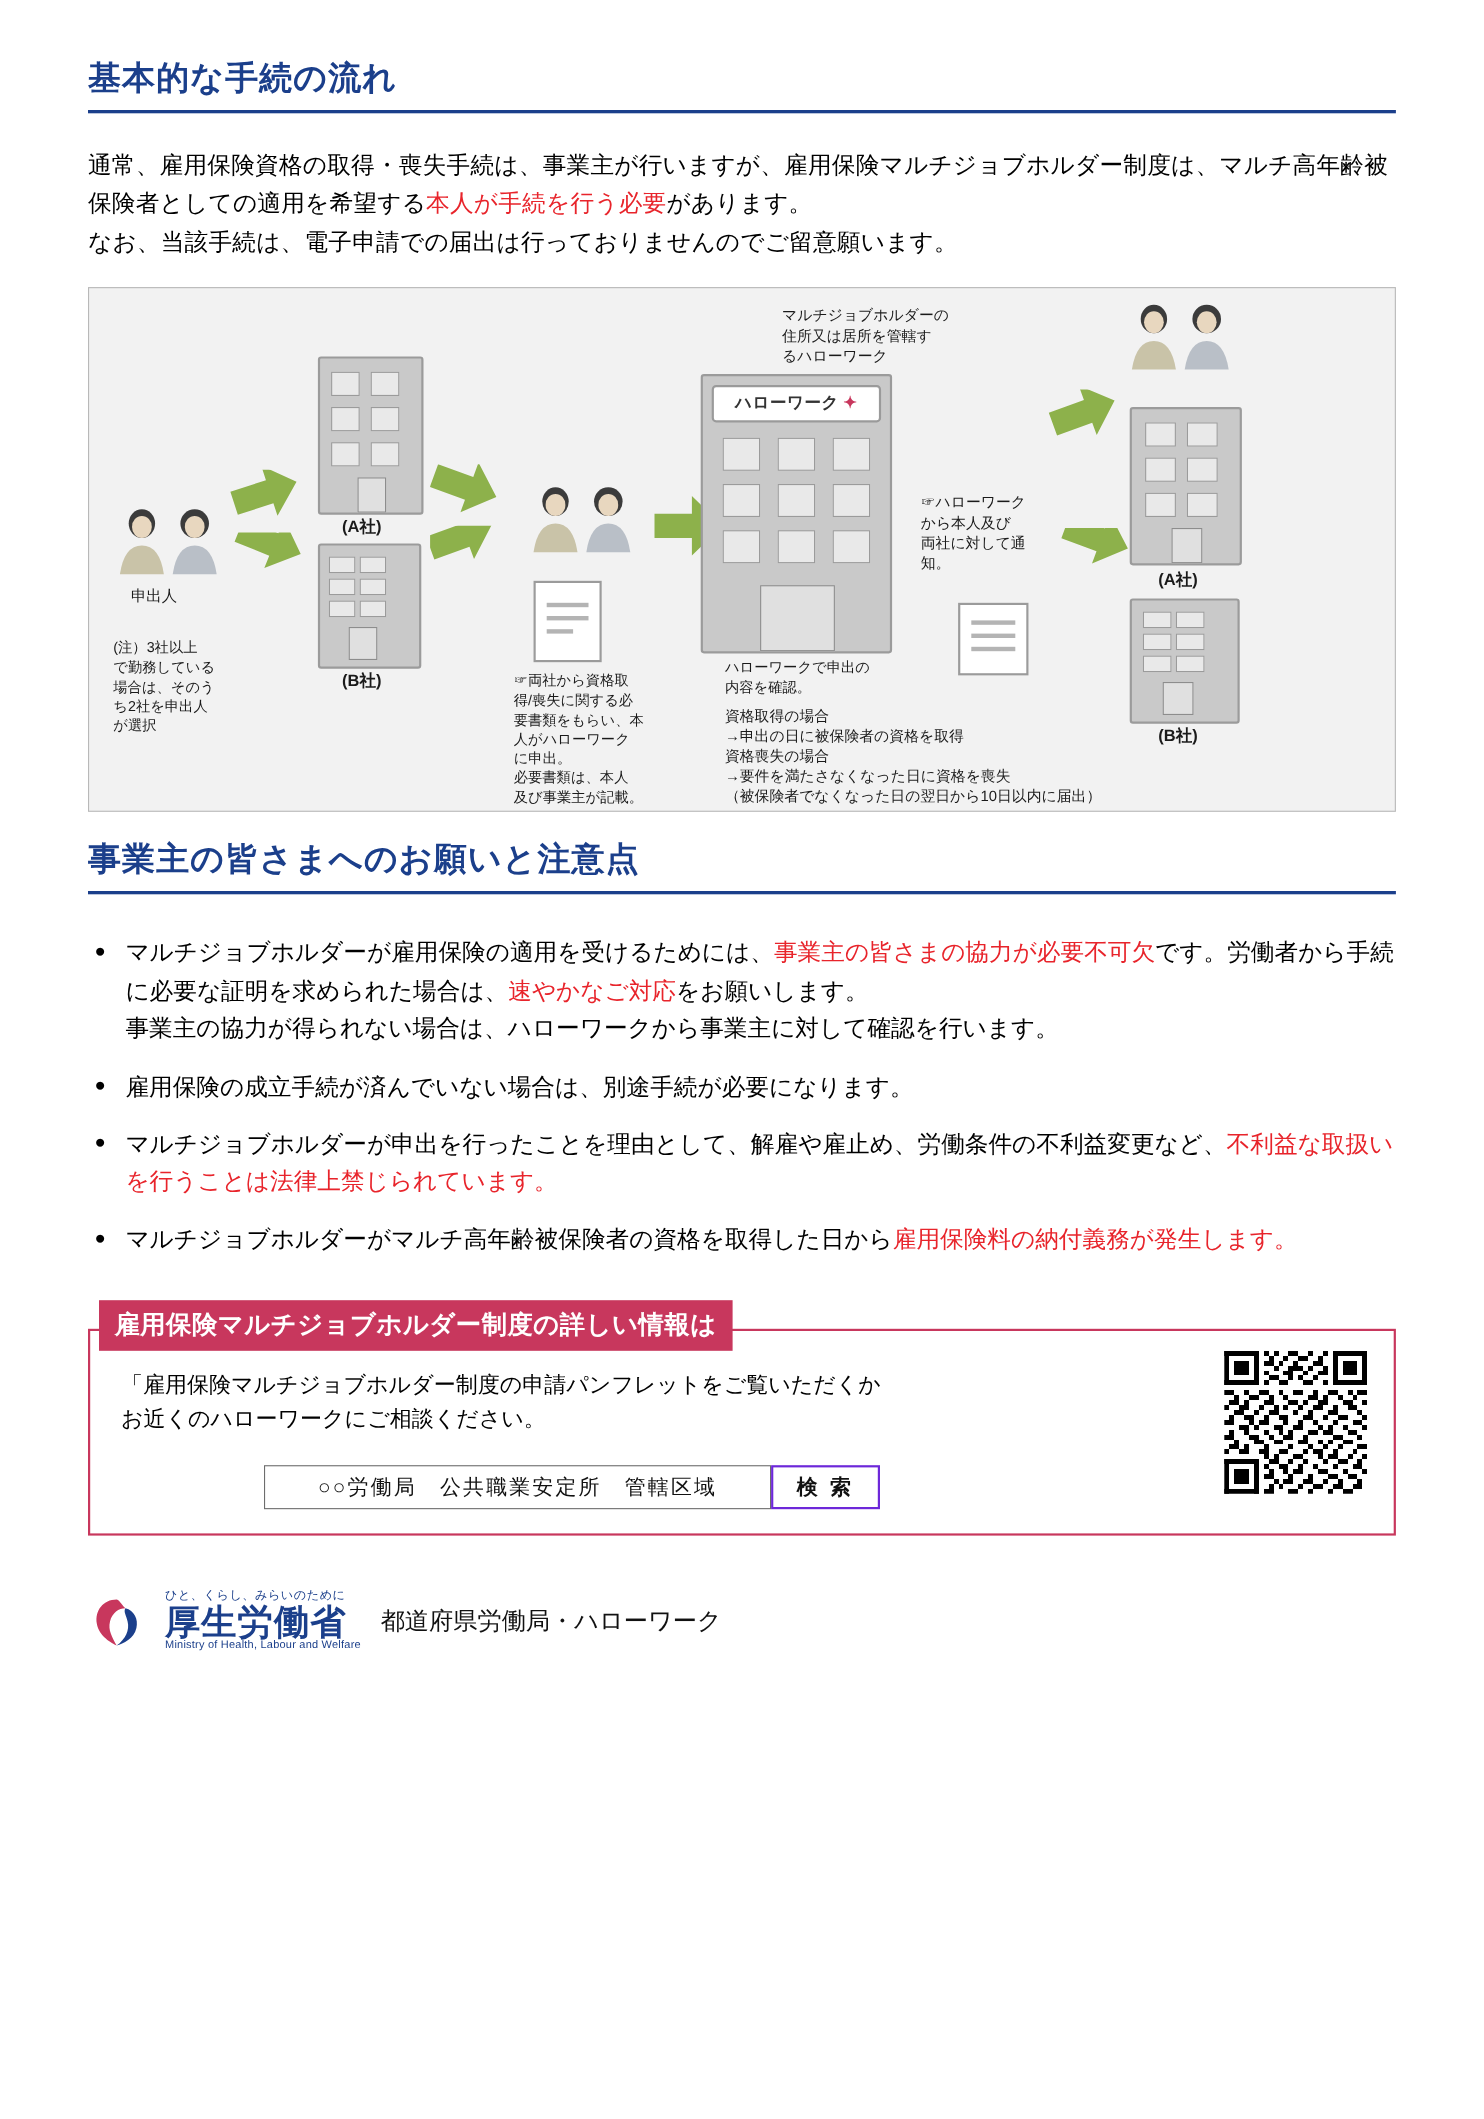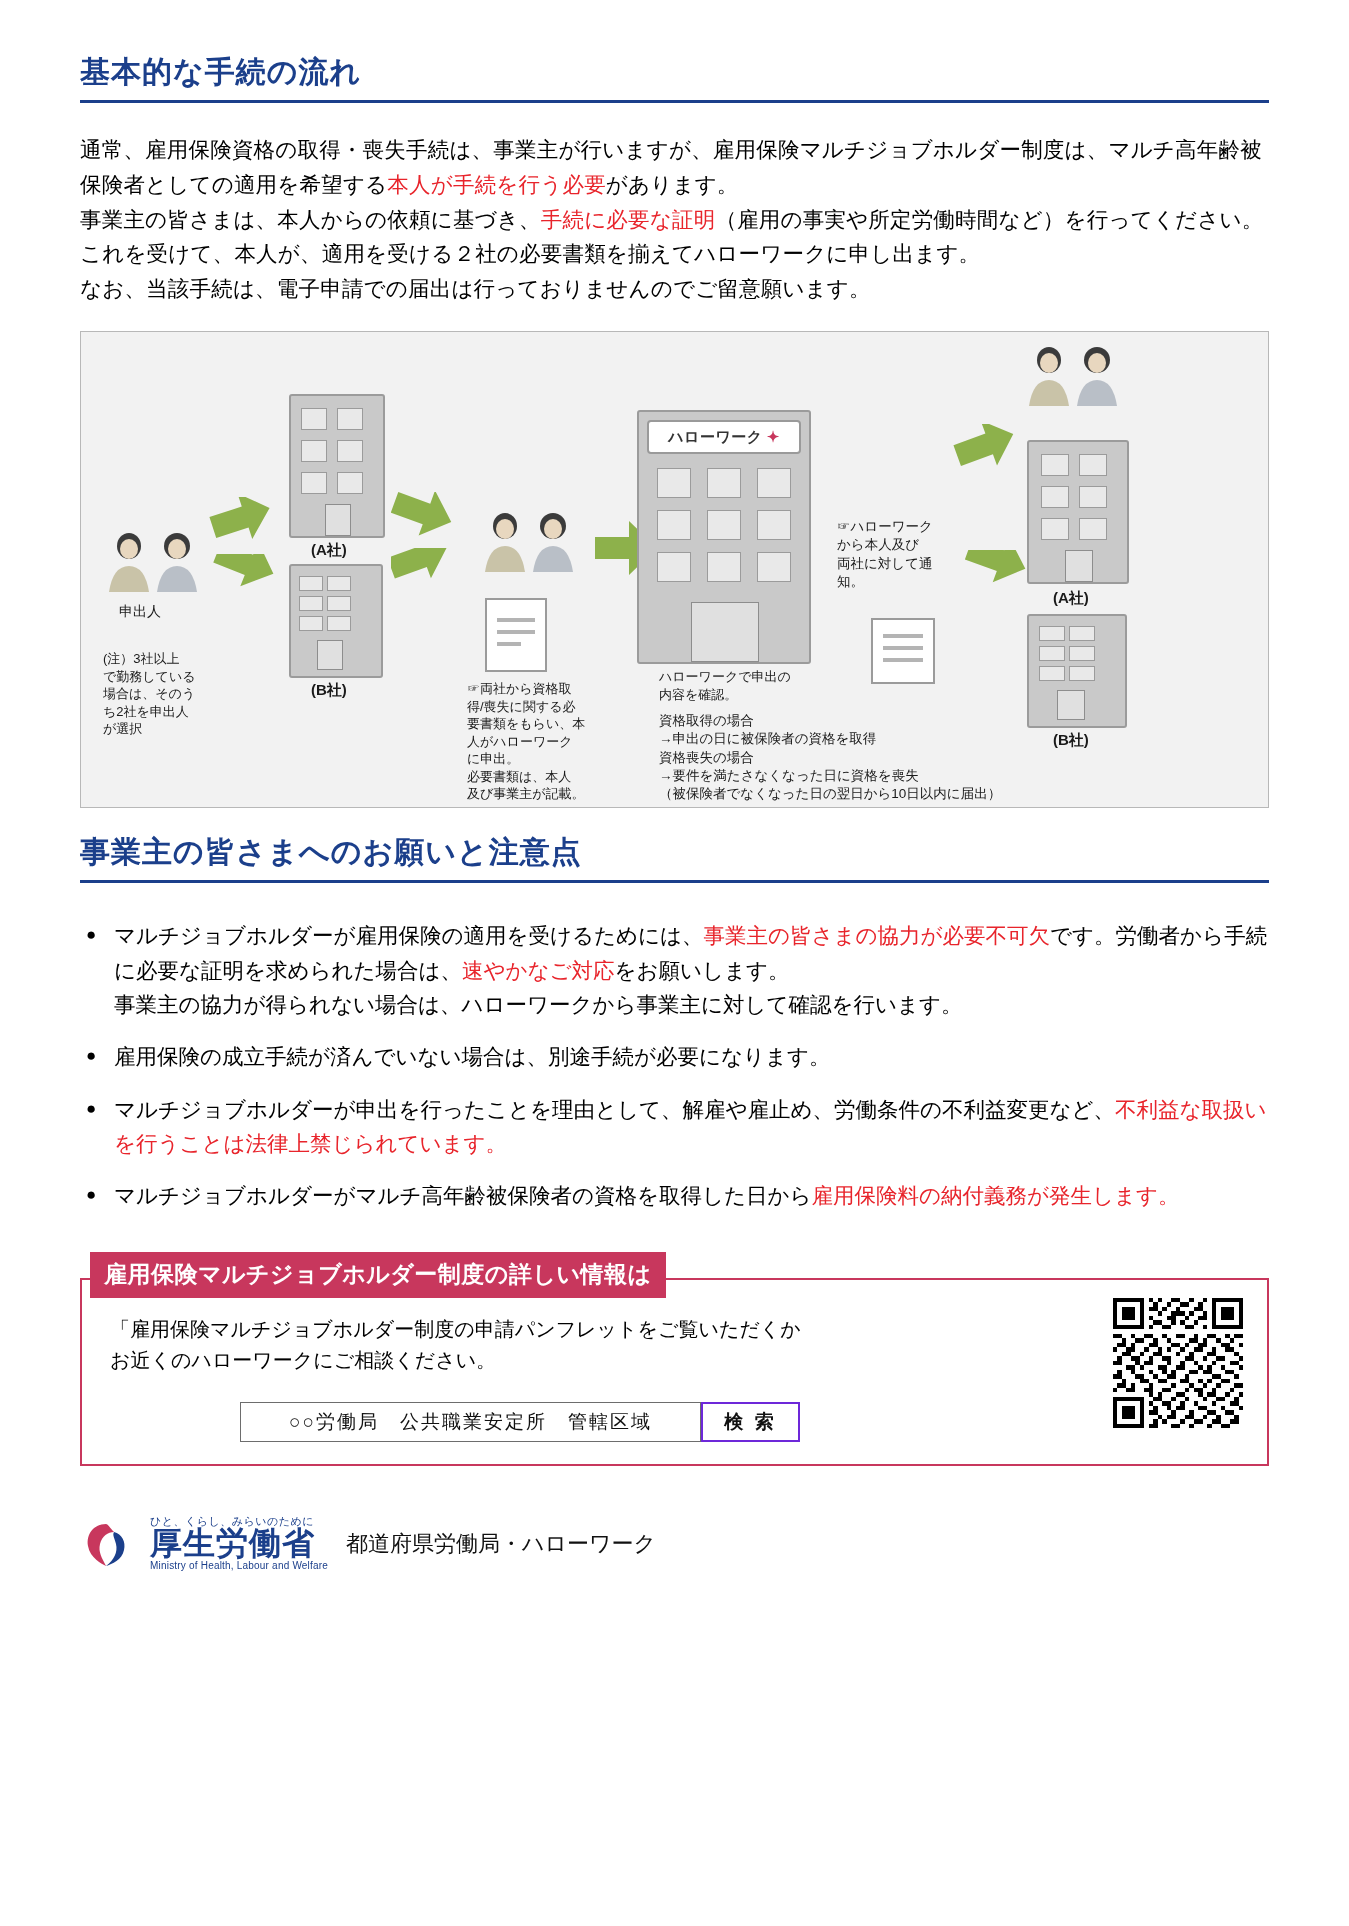--- a/index.html
+++ b/index.html
@@ -226,9 +226,6 @@
   <div class="intro">
     <p>
       <span>通常、雇用保険資格の取得・喪失手続は、事業主が行いますが、雇用保険マルチジョブホルダー制度は、マルチ高年齢被保険者としての適用を希望する</span><span class="red">本人が手続を行う必要</span><span>があります。</span>
-    </p>
-    <p>
-      <span>事業主の皆さまは、本人からの依頼に基づき、</span><span class="red">手続に必要な証明</span><span>（雇用の事実や所定労働時間など）を行ってください。これを受けて、本人が、適用を受ける２社の必要書類を揃えてハローワークに申し出ます。</span>
     </p>
     <p>
       <span>なお、当該手続は、電子申請での届出は行っておりませんのでご留意願います。</span>

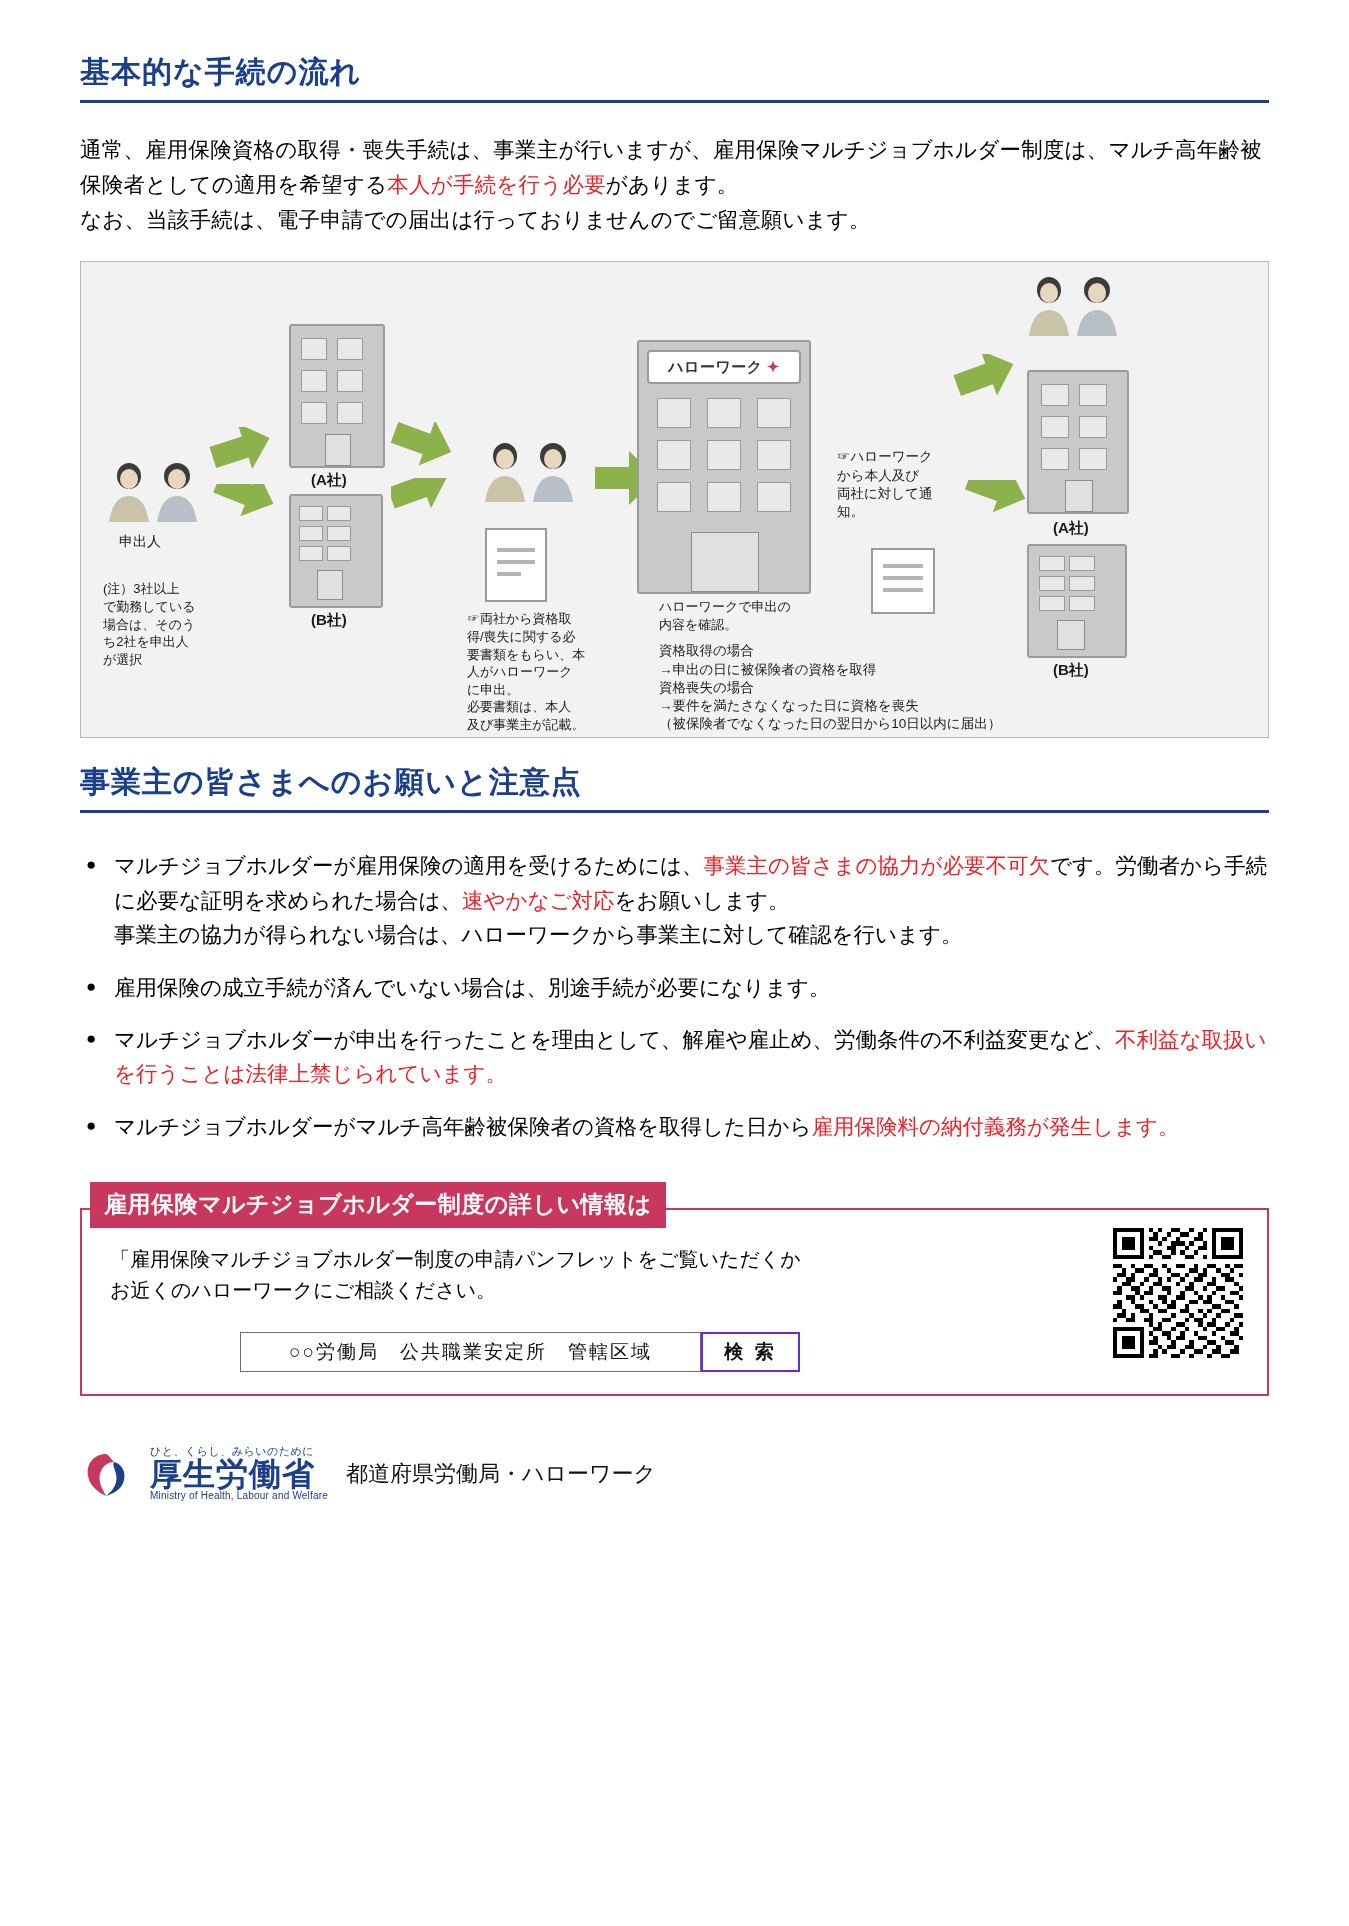--- a/index.html
+++ b/index.html
@@ -234,6 +234,9 @@
 
   <div class="figure">
 
+    <div class="fig-text" style="left:630px; top:16px; width:230px;">マルチジョブホルダーの
+住所又は居所を管轄す
+るハローワーク</div>
 
     <div class="person" style="left:22px; top:200px;">
       <svg width="104" height="62" viewBox="0 0 104 62">

